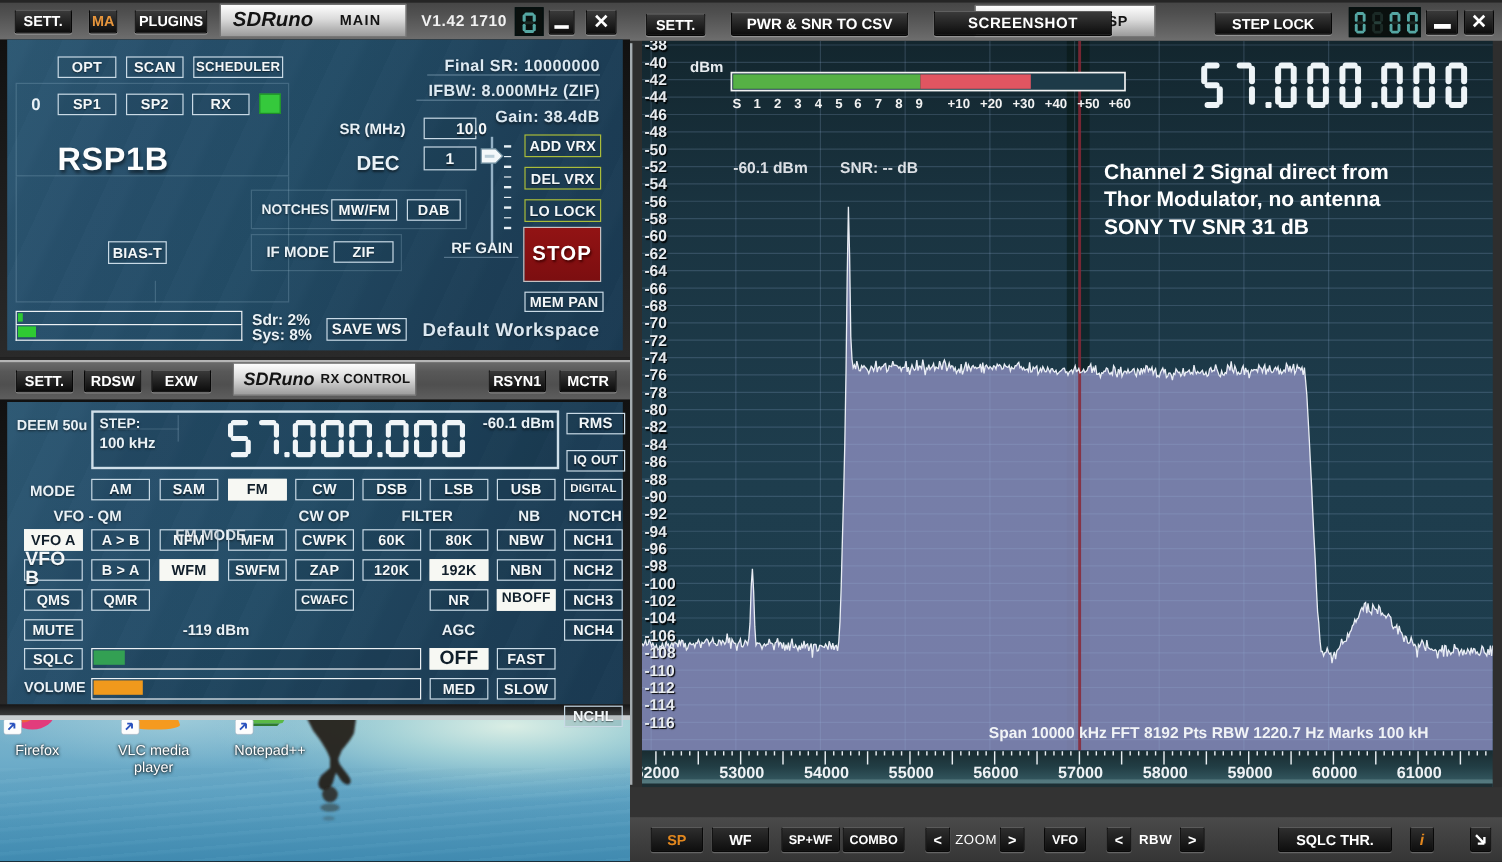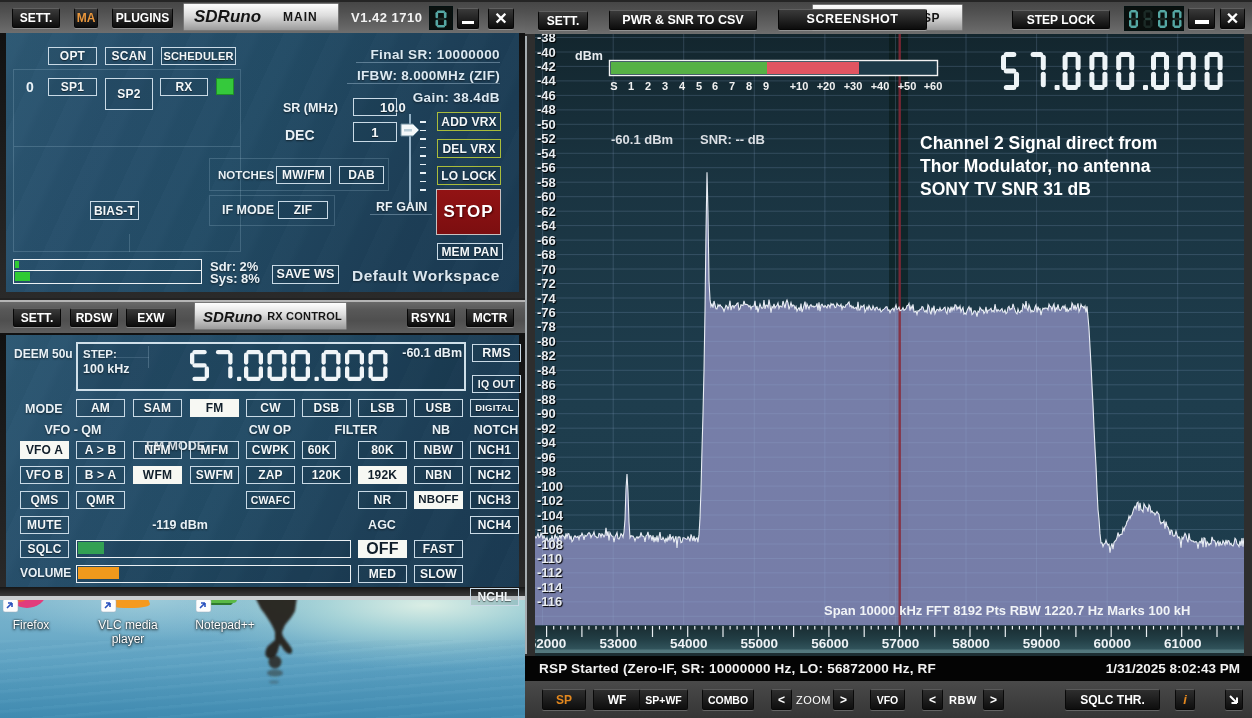--- a/index.html
+++ b/index.html
@@ -96,7 +96,7 @@
     <div class="pb" style="position:absolute;left:161px;top:47px;width:75px;height:18px;font-size:11px;">SCHEDULER</div>
     <div class="abs" style="position:absolute;left:26px;top:79px;width:16px;height:16px;color:#e9f1f6;font-size:14px;font-weight:bold;">0</div>
     <div class="pb" style="position:absolute;left:48px;top:78px;width:49px;height:18px;font-size:12px;">SP1</div>
-    <div class="pb" style="position:absolute;left:105px;top:78px;width:48px;height:32px;font-size:12px;">SP2</div>
+    <div class="pb" style="position:absolute;left:105px;top:78px;width:48px;height:18px;font-size:12px;">SP2</div>
     <div class="pb" style="position:absolute;left:160px;top:78px;width:48px;height:18px;font-size:12px;">RX</div>
     <div style="position:absolute;left:216px;top:78px;width:18px;height:17px;background:#35c93c;border:1px solid #1f8f28;"></div>
     <div class="gline" style="position:absolute;left:13px;top:69px;width:228px;height:78px;"></div>

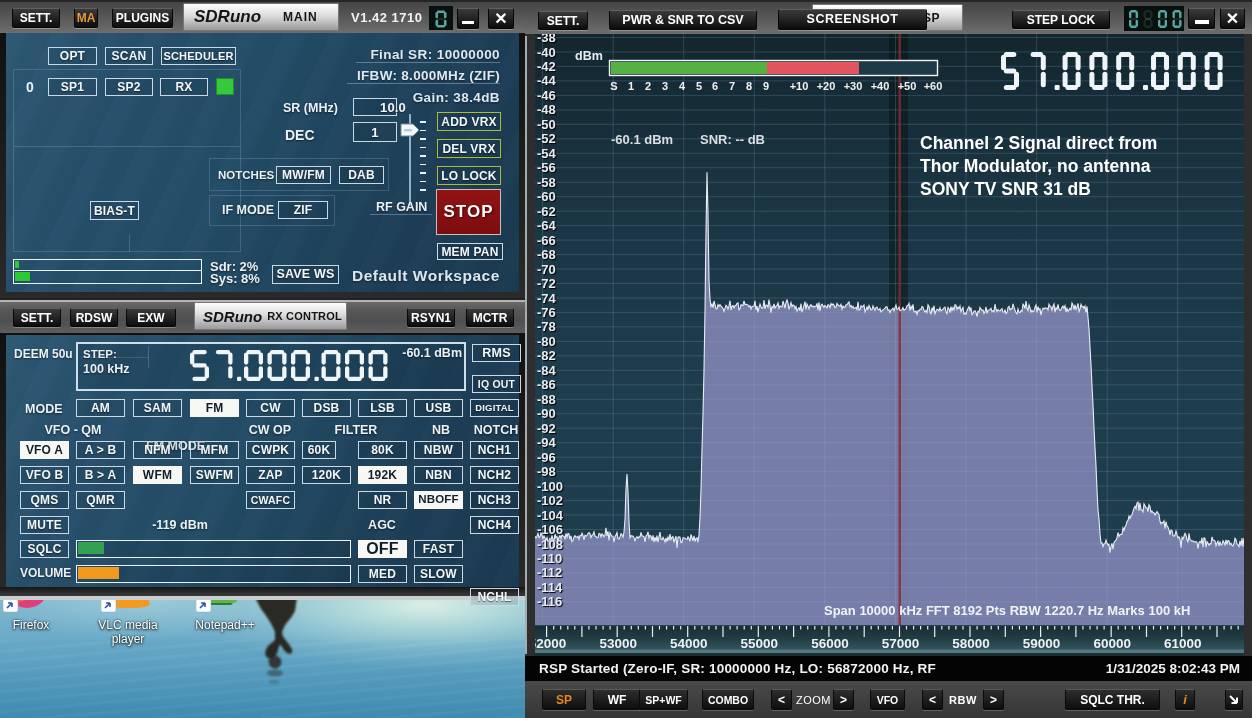--- a/index.html
+++ b/index.html
@@ -99,6 +99,7 @@
     <div class="pb" style="position:absolute;left:105px;top:78px;width:48px;height:18px;font-size:12px;">SP2</div>
     <div class="pb" style="position:absolute;left:160px;top:78px;width:48px;height:18px;font-size:12px;">RX</div>
     <div style="position:absolute;left:216px;top:78px;width:18px;height:17px;background:#35c93c;border:1px solid #1f8f28;"></div>
+    <div class="abs" style="position:absolute;left:48px;top:118px;width:150px;height:30px;color:#fdfdfd;font-size:27px;font-weight:bold;letter-spacing:0.5px;text-shadow:1px 2px 3px rgba(0,0,0,0.5);">RSP1B</div>
     <div class="gline" style="position:absolute;left:13px;top:69px;width:228px;height:78px;"></div>
     <div class="gline" style="position:absolute;left:13px;top:147px;width:228px;height:105px;border-top:none;"></div>
     <div style="position:absolute;left:129px;top:234px;width:112px;height:18px;border:none;border-left:1px solid rgba(175,205,225,0.22);"></div>

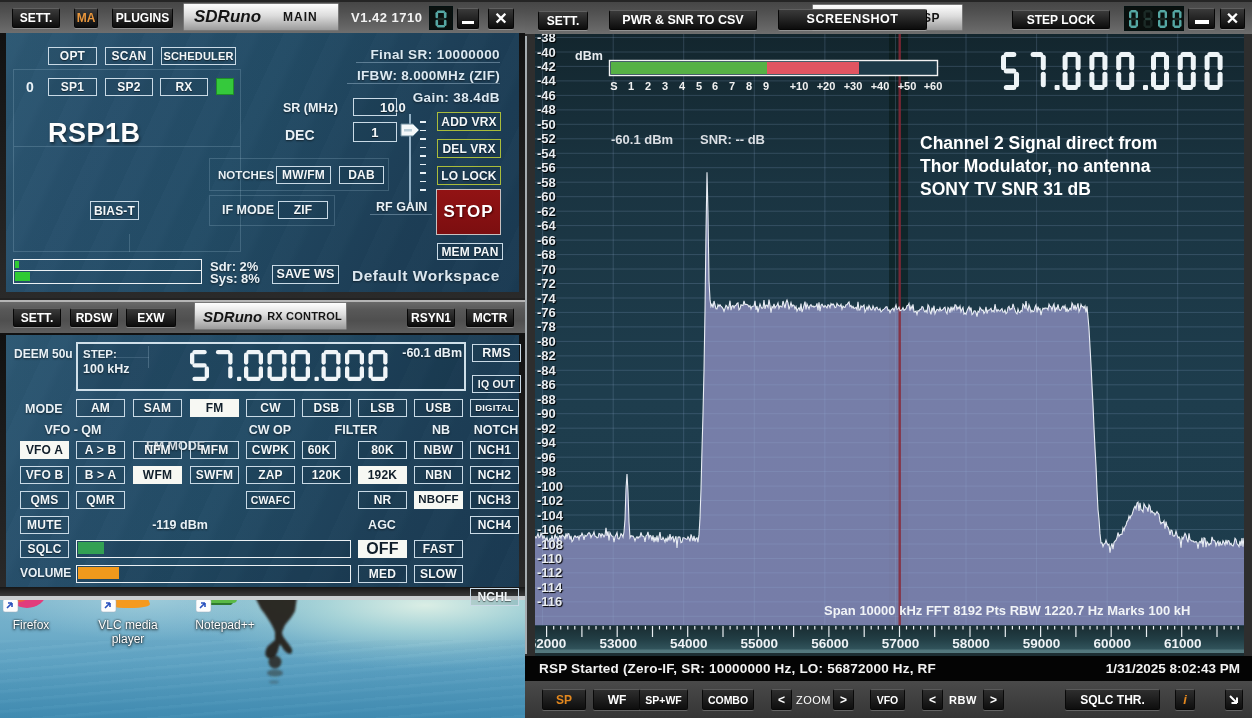--- a/index.html
+++ b/index.html
@@ -110,7 +110,7 @@
     <div class="abs" style="position:absolute;left:280px;top:90px;width:220px;height:13px;color:#dce9f2;font-weight:bold;font-size:13.5px;text-align:right;text-shadow:0 1px 2px rgba(0,0,0,0.5);letter-spacing:0.4px;">Gain: 38.4dB</div>
     <div class="lbl" style="position:absolute;left:283px;top:102px;width:64px;height:12px;font-size:12.5px;">SR (MHz)</div>
     <div class="pb" style="position:absolute;left:353px;top:98px;width:44px;height:18px;font-size:13px;padding-left:36px;">10.0</div>
-    <div class="lbl" style="position:absolute;left:285px;top:128px;width:30px;height:12px;font-size:14px;">DEC</div>
+    <div class="lbl" style="position:absolute;left:297px;top:128px;width:30px;height:12px;font-size:17px;">DEC</div>
     <div class="pb" style="position:absolute;left:353px;top:122px;width:44px;height:20px;font-size:13px;">1</div>
     <div style="position:absolute;left:409px;top:114px;width:2px;height:92px;background:rgba(168,196,216,0.85);"></div>
     <div style="position:absolute;left:420px;top:121px;width:8px;height:80px;">

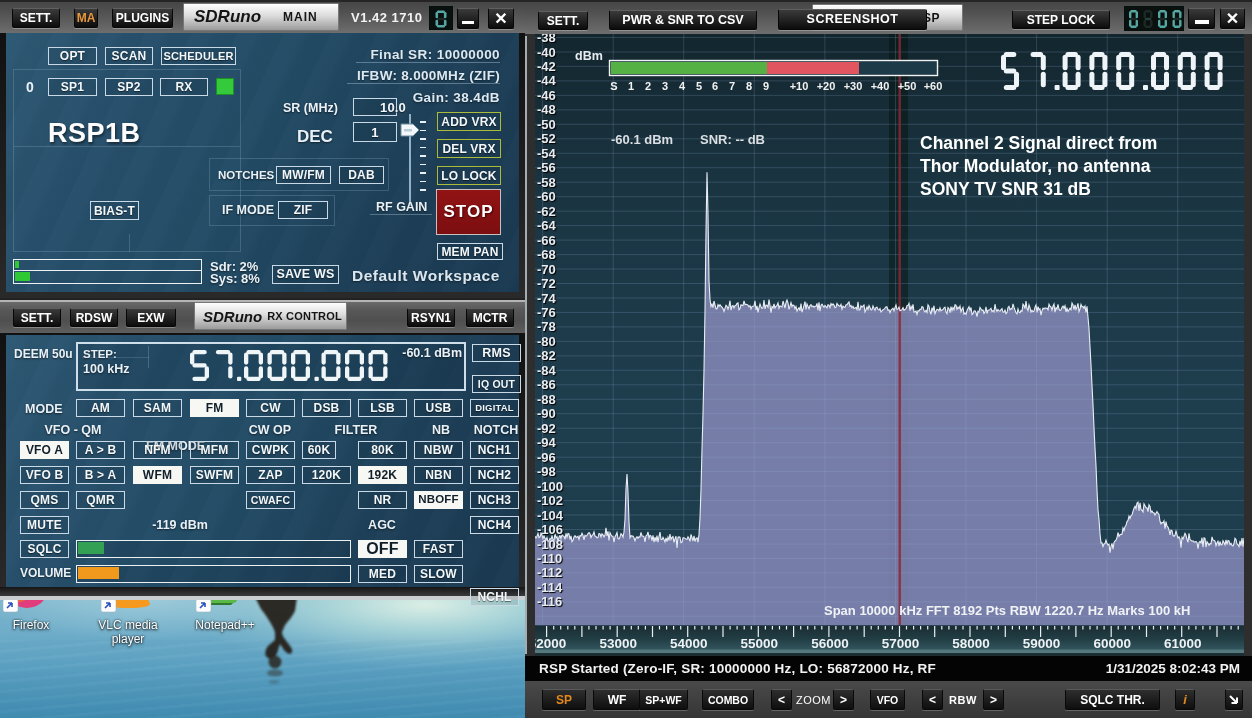--- a/index.html
+++ b/index.html
@@ -246,7 +246,7 @@
     <div class="pb" style="position:absolute;left:133px;top:143px;width:49px;height:18px;font-size:12px;">NFM</div>
     <div class="pb" style="position:absolute;left:190px;top:143px;width:49px;height:18px;font-size:12px;">MFM</div>
     <div class="pb" style="position:absolute;left:246px;top:143px;width:49px;height:18px;font-size:12px;">CWPK</div>
-    <div class="pb" style="position:absolute;left:302px;top:143px;width:34px;height:18px;font-size:12px;">60K</div>
+    <div class="pb" style="position:absolute;left:302px;top:143px;width:49px;height:18px;font-size:12px;">60K</div>
     <div class="pb" style="position:absolute;left:358px;top:143px;width:49px;height:18px;font-size:12px;">80K</div>
     <div class="pb" style="position:absolute;left:414px;top:143px;width:49px;height:18px;font-size:12px;">NBW</div>
     <div class="pb" style="position:absolute;left:470px;top:143px;width:49px;height:18px;font-size:12px;">NCH1</div>

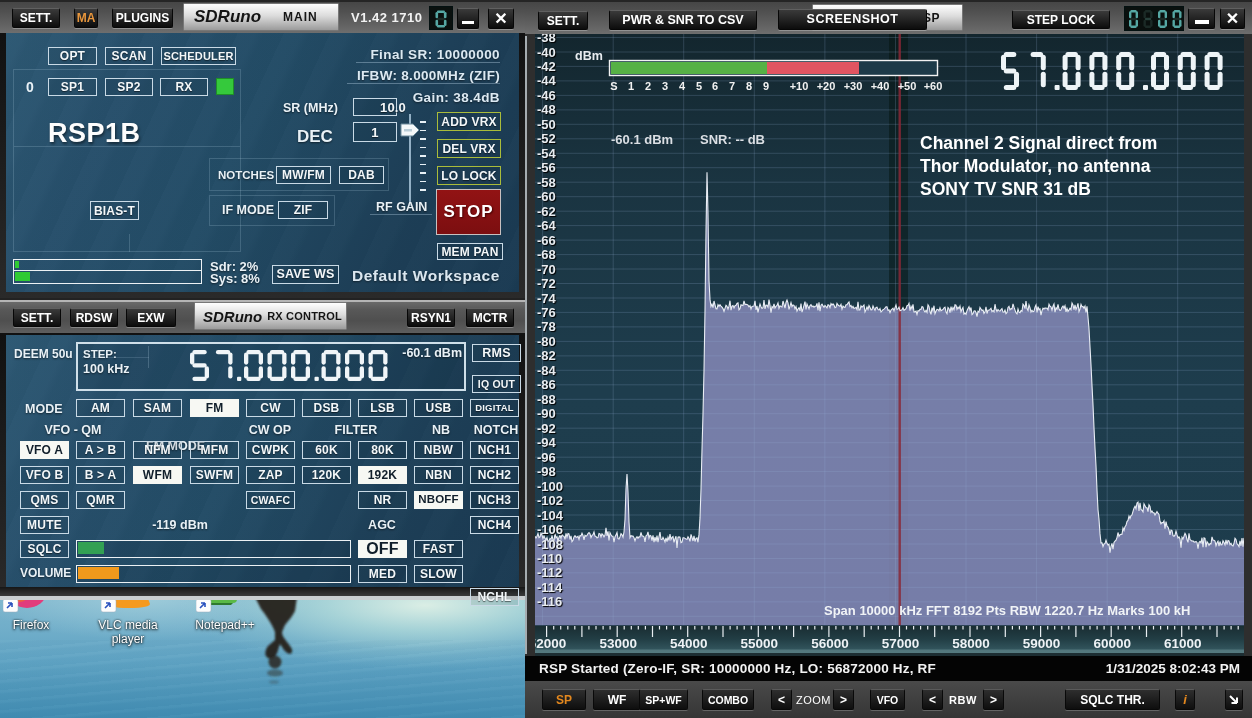--- a/index.html
+++ b/index.html
@@ -250,7 +250,7 @@
     <div class="pb" style="position:absolute;left:358px;top:143px;width:49px;height:18px;font-size:12px;">80K</div>
     <div class="pb" style="position:absolute;left:414px;top:143px;width:49px;height:18px;font-size:12px;">NBW</div>
     <div class="pb" style="position:absolute;left:470px;top:143px;width:49px;height:18px;font-size:12px;">NCH1</div>
-    <div class="pb" style="position:absolute;left:20px;top:168px;width:49px;height:18px;font-size:12px;">VFO B</div>
+    <div class="pb" style="position:absolute;left:20px;top:168px;width:49px;height:18px;font-size:16px;">VFO B</div>
     <div class="pb" style="position:absolute;left:76px;top:168px;width:49px;height:18px;font-size:12px;">B &gt; A</div>
     <div class="pb sel" style="position:absolute;left:133px;top:168px;width:49px;height:18px;font-size:12px;">WFM</div>
     <div class="pb" style="position:absolute;left:190px;top:168px;width:49px;height:18px;font-size:12px;">SWFM</div>

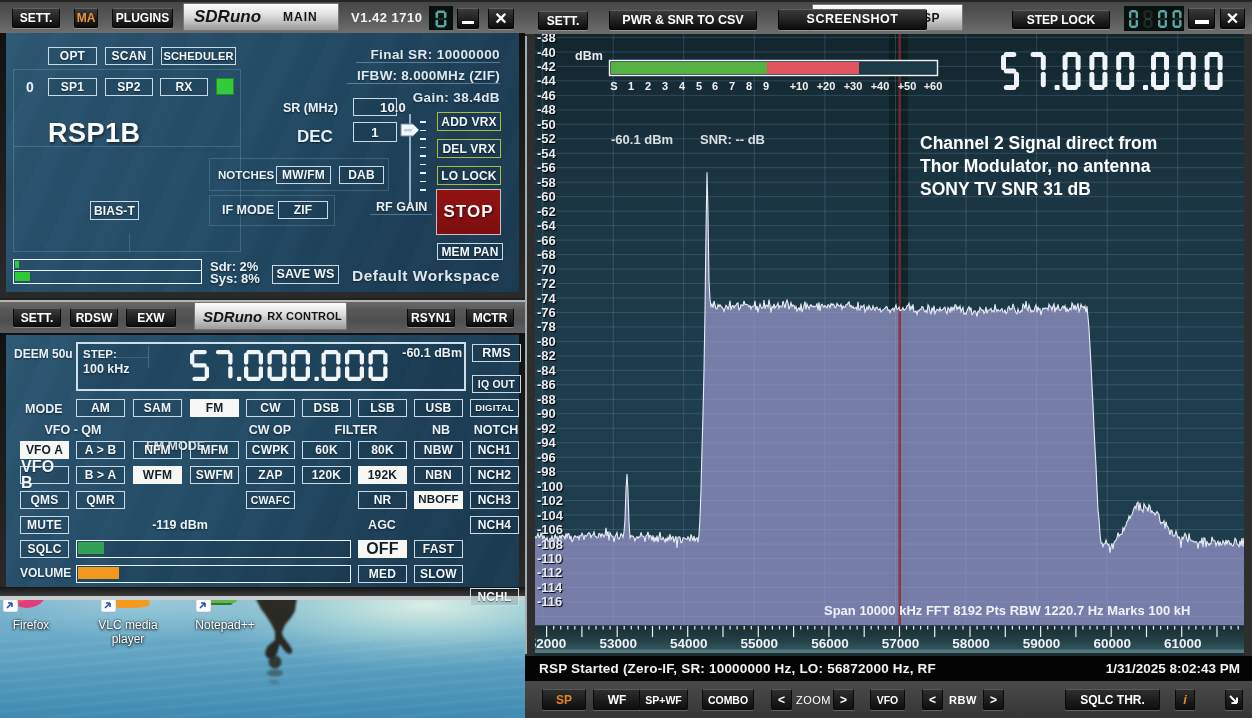--- a/index.html
+++ b/index.html
@@ -646,10 +646,6 @@
         <rect x="10" y="619" width="709" height="3" fill="#1d2e33"></rect>
       </g>
 </svg>
-    <div style="position:absolute;left:0px;top:656px;width:727px;height:25px;background:#040404;display:flex;align-items:center;">
-      <span style="color:#f2f2f2;font-weight:bold;font-size:13.5px;margin-left:14px;letter-spacing:0.2px">RSP Started (Zero-IF, SR: 10000000 Hz, LO: 56872000 Hz, RF</span>
-      <span style="color:#f2f2f2;font-weight:bold;font-size:13.5px;margin-left:auto;margin-right:12px">1/31/2025 8:02:43 PM</span>
-    </div>
     <div style="position:absolute;left:0px;top:681px;width:727px;height:37px;">
       <div style="position:absolute;left:0px;top:0px;width:727px;height:37px;background:linear-gradient(#4a4a4a,#353535);"></div>
       <div style="position:absolute;left:17px;top:8px;width:44px;height:21px;background:linear-gradient(#2e2e2e,#0e0e0e);border:1px solid #090909;border-top-color:#5a5a5a;border-radius:2px;color:#e2871e;font-weight:bold;font-size:12px;display:flex;align-items:center;justify-content:center;box-shadow:0 1px 0 rgba(255,255,255,0.22);">SP</div>

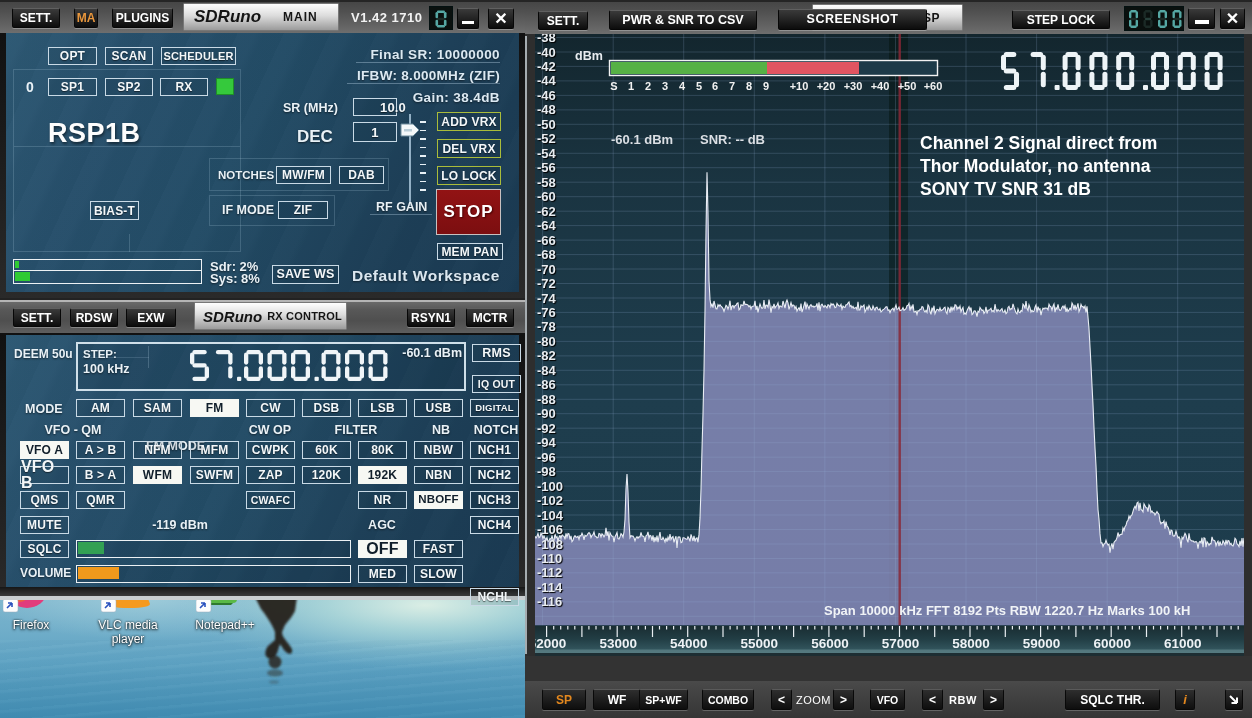--- a/index.html
+++ b/index.html
@@ -650,7 +650,7 @@
       <div style="position:absolute;left:0px;top:0px;width:727px;height:37px;background:linear-gradient(#4a4a4a,#353535);"></div>
       <div style="position:absolute;left:17px;top:8px;width:44px;height:21px;background:linear-gradient(#2e2e2e,#0e0e0e);border:1px solid #090909;border-top-color:#5a5a5a;border-radius:2px;color:#e2871e;font-weight:bold;font-size:12px;display:flex;align-items:center;justify-content:center;box-shadow:0 1px 0 rgba(255,255,255,0.22);">SP</div>
       <div style="position:absolute;left:68px;top:8px;width:48px;height:21px;background:linear-gradient(#2e2e2e,#0e0e0e);border:1px solid #090909;border-top-color:#5a5a5a;border-radius:2px;color:#fff;font-weight:bold;font-size:12px;display:flex;align-items:center;justify-content:center;box-shadow:0 1px 0 rgba(255,255,255,0.22);">WF</div>
-      <div style="position:absolute;left:114px;top:8px;width:49px;height:21px;background:linear-gradient(#2e2e2e,#0e0e0e);border:1px solid #090909;border-top-color:#5a5a5a;border-radius:2px;color:#fff;font-weight:bold;font-size:10.5px;display:flex;align-items:center;justify-content:center;box-shadow:0 1px 0 rgba(255,255,255,0.22);">SP+WF</div>
+      <div style="position:absolute;left:126px;top:8px;width:49px;height:21px;background:linear-gradient(#2e2e2e,#0e0e0e);border:1px solid #090909;border-top-color:#5a5a5a;border-radius:2px;color:#fff;font-weight:bold;font-size:10.5px;display:flex;align-items:center;justify-content:center;box-shadow:0 1px 0 rgba(255,255,255,0.22);">SP+WF</div>
       <div style="position:absolute;left:177px;top:8px;width:52px;height:21px;background:linear-gradient(#2e2e2e,#0e0e0e);border:1px solid #090909;border-top-color:#5a5a5a;border-radius:2px;color:#fff;font-weight:bold;font-size:10.5px;display:flex;align-items:center;justify-content:center;box-shadow:0 1px 0 rgba(255,255,255,0.22);">COMBO</div>
       <div style="position:absolute;left:246px;top:8px;width:21px;height:21px;background:linear-gradient(#2e2e2e,#0e0e0e);border:1px solid #090909;border-top-color:#5a5a5a;border-radius:2px;color:#fff;font-weight:bold;font-size:12px;display:flex;align-items:center;justify-content:center;box-shadow:0 1px 0 rgba(255,255,255,0.22);">&lt;</div>
       <div class="abs" style="position:absolute;left:270px;top:13px;width:36px;height:12px;color:#fff;font-weight:normal;font-size:11px;text-align:right;letter-spacing:0.5px;">ZOOM</div>

